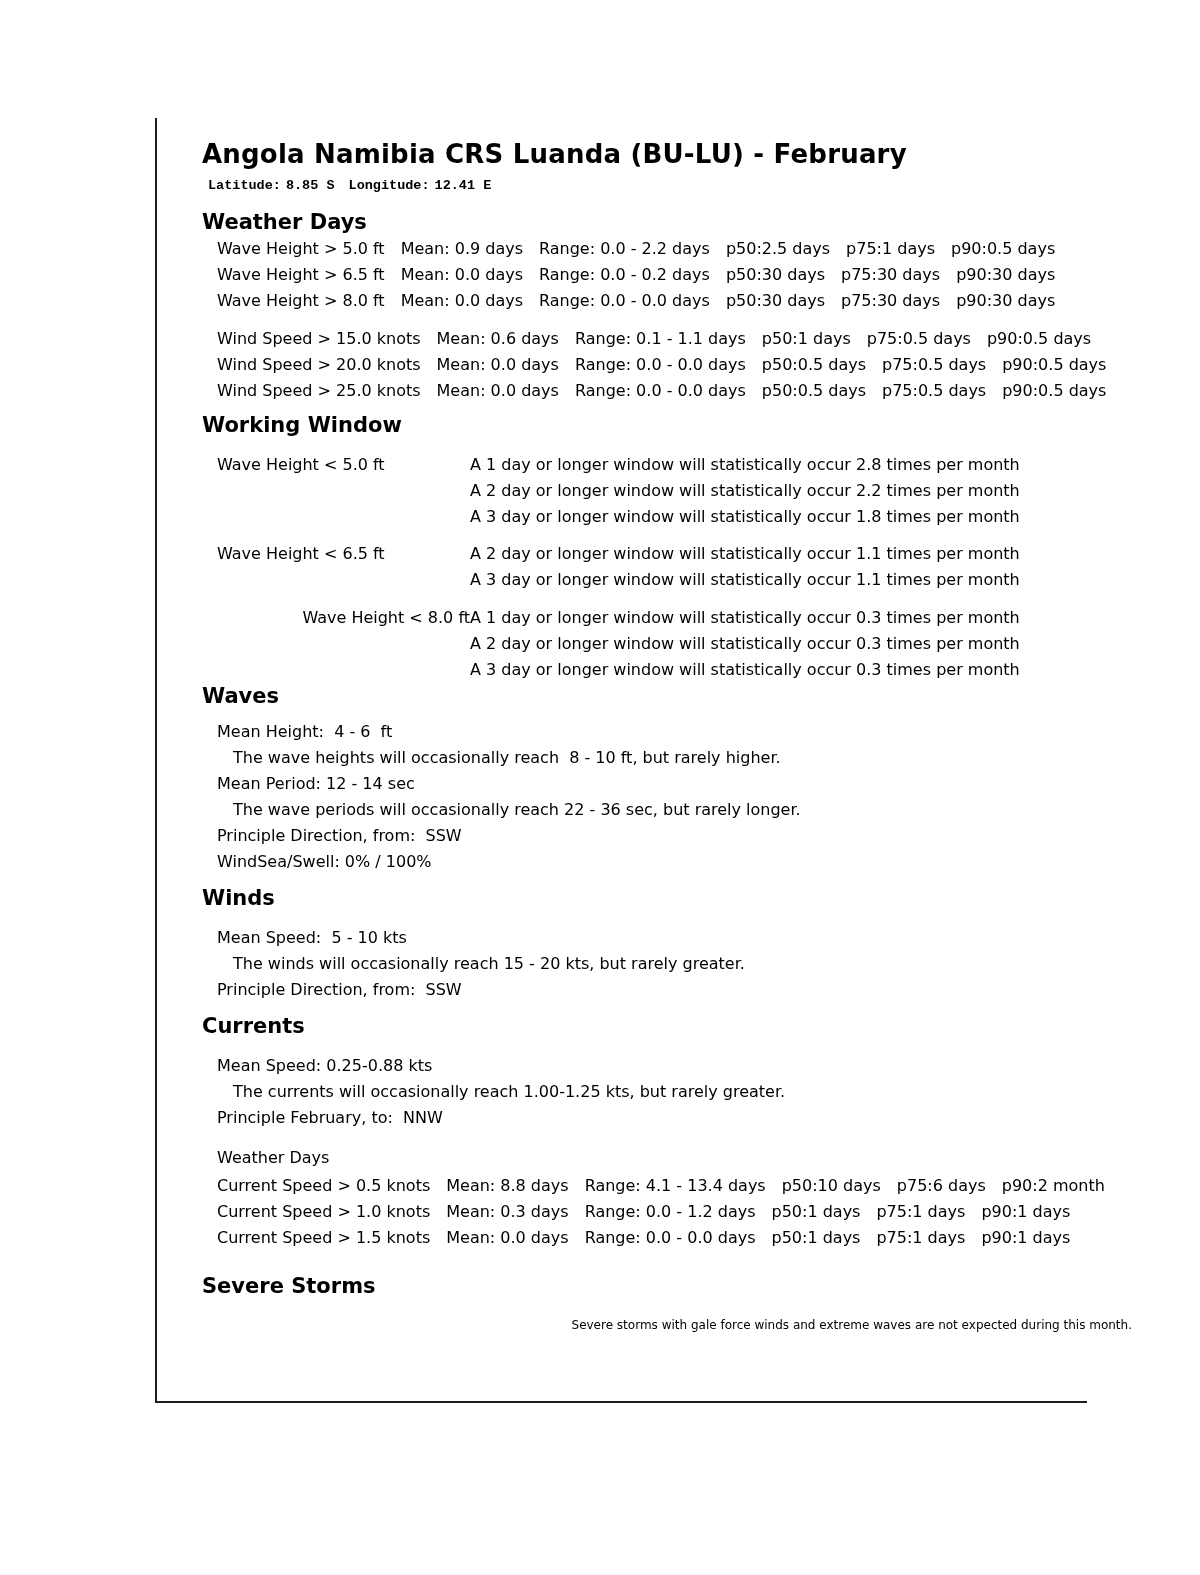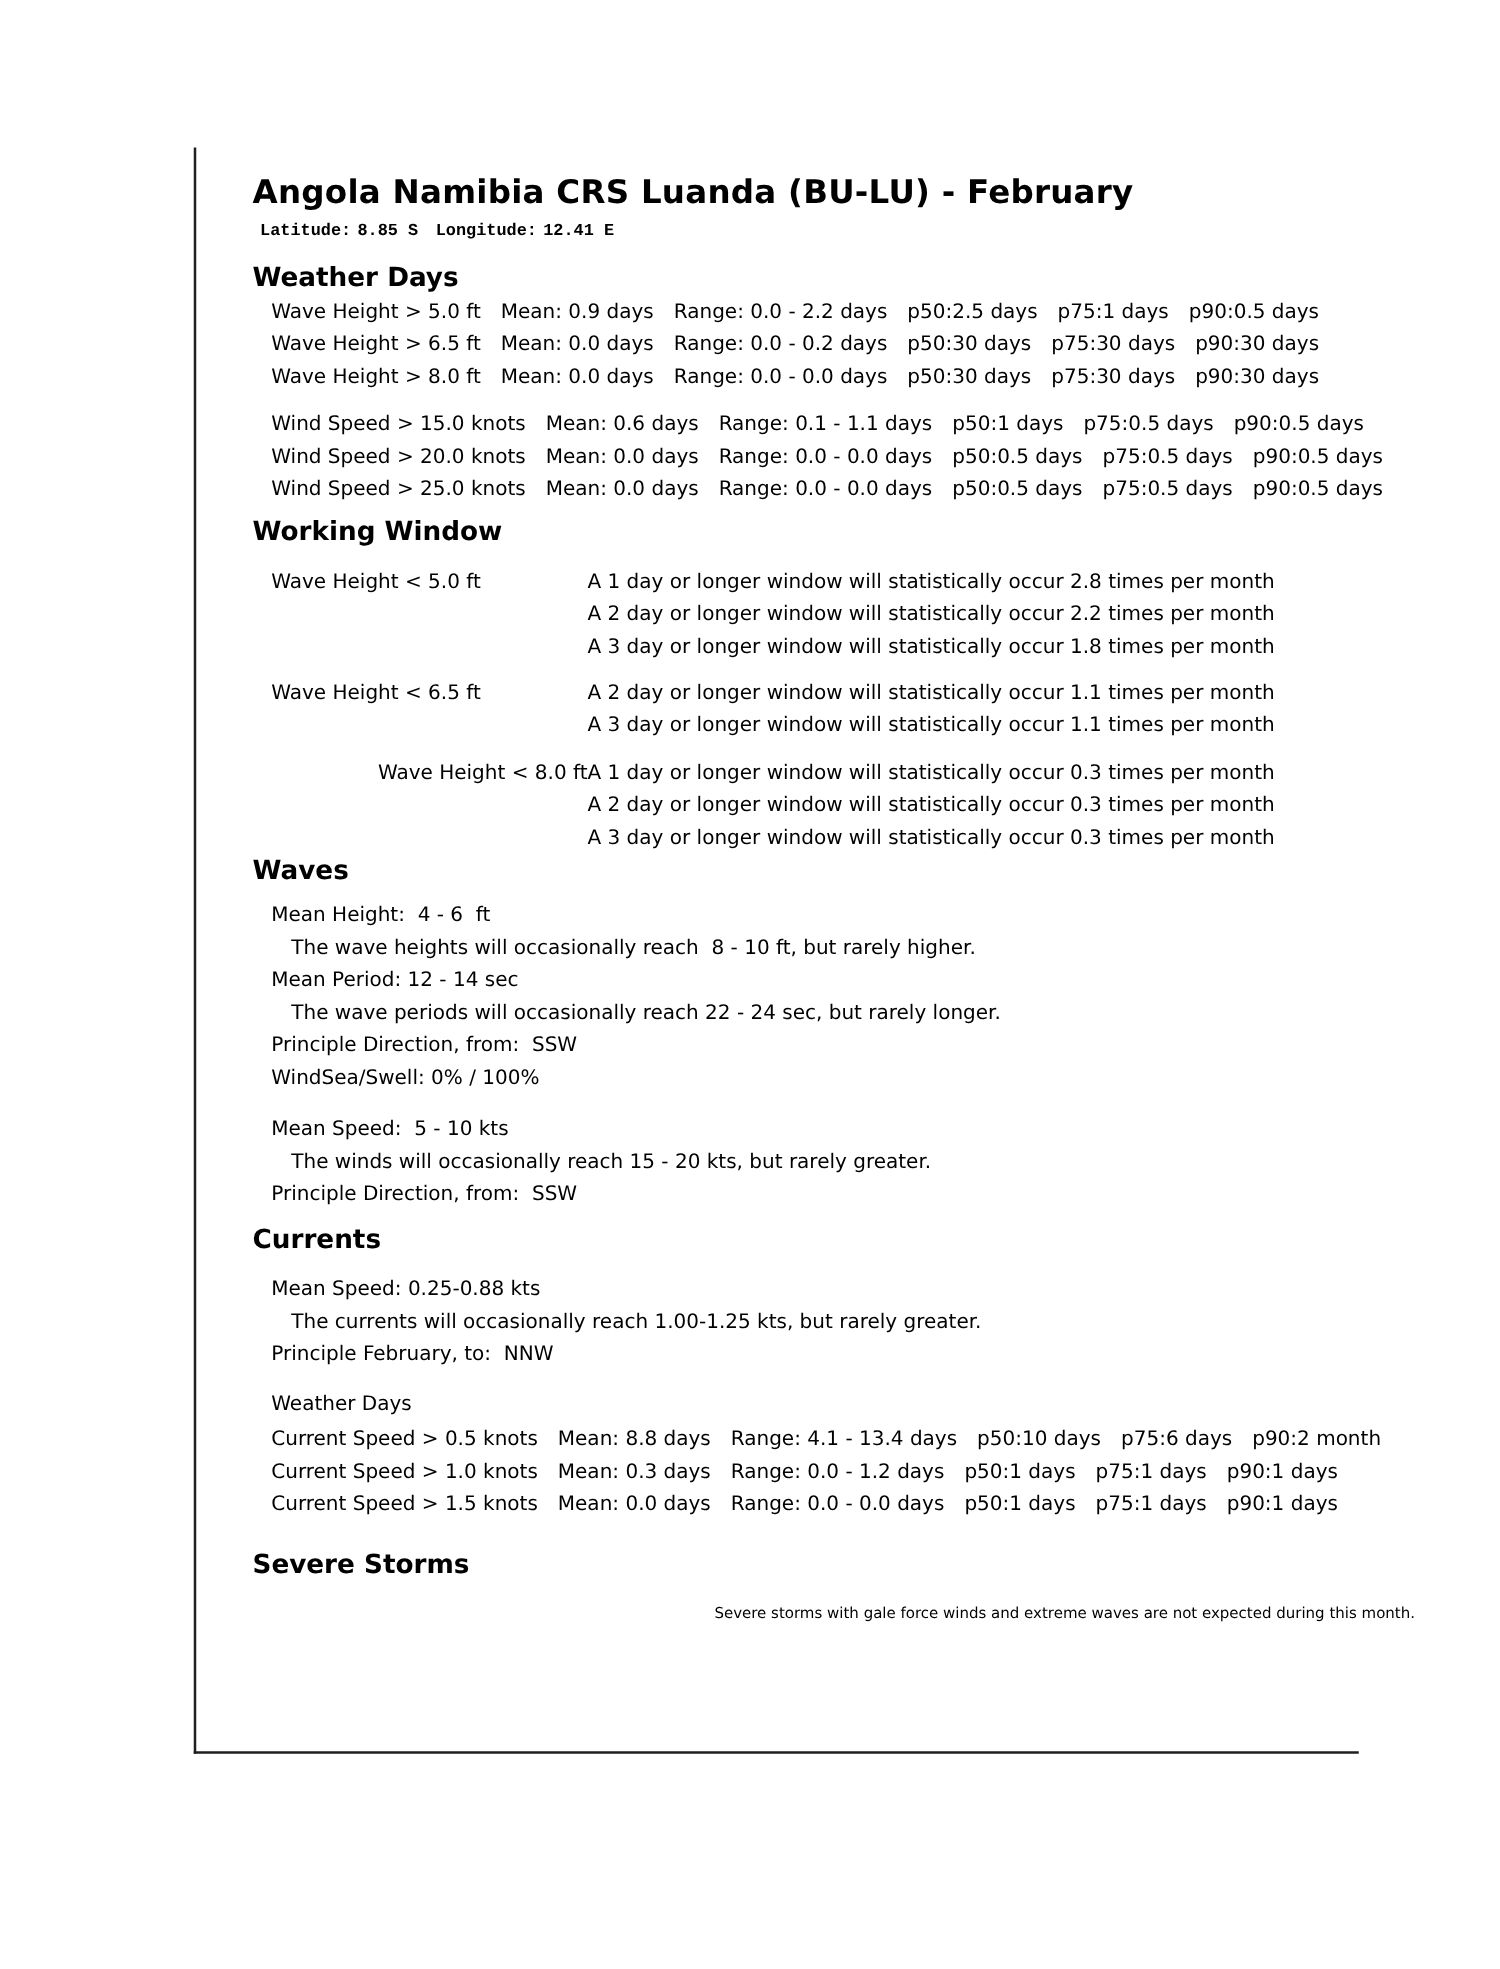--- a/index.html
+++ b/index.html
@@ -183,7 +183,7 @@
     <div class="body-line pre">Mean Height:  4 - 6  ft</div>
     <div class="body-line pre indent">The wave heights will occasionally reach  8 - 10 ft, but rarely higher.</div>
     <div class="body-line pre">Mean Period: 12 - 14 sec</div>
-    <div class="body-line pre indent">The wave periods will occasionally reach 22 - 24 sec, but rarely longer.</div>
+    <div class="body-line pre indent">The wave periods will occasionally reach 22 - 36 sec, but rarely longer.</div>
     <div class="body-line pre">Principle Direction, from:  SSW</div>
     <div class="body-line pre">WindSea/Swell: 0% / 100%</div>
   </div>

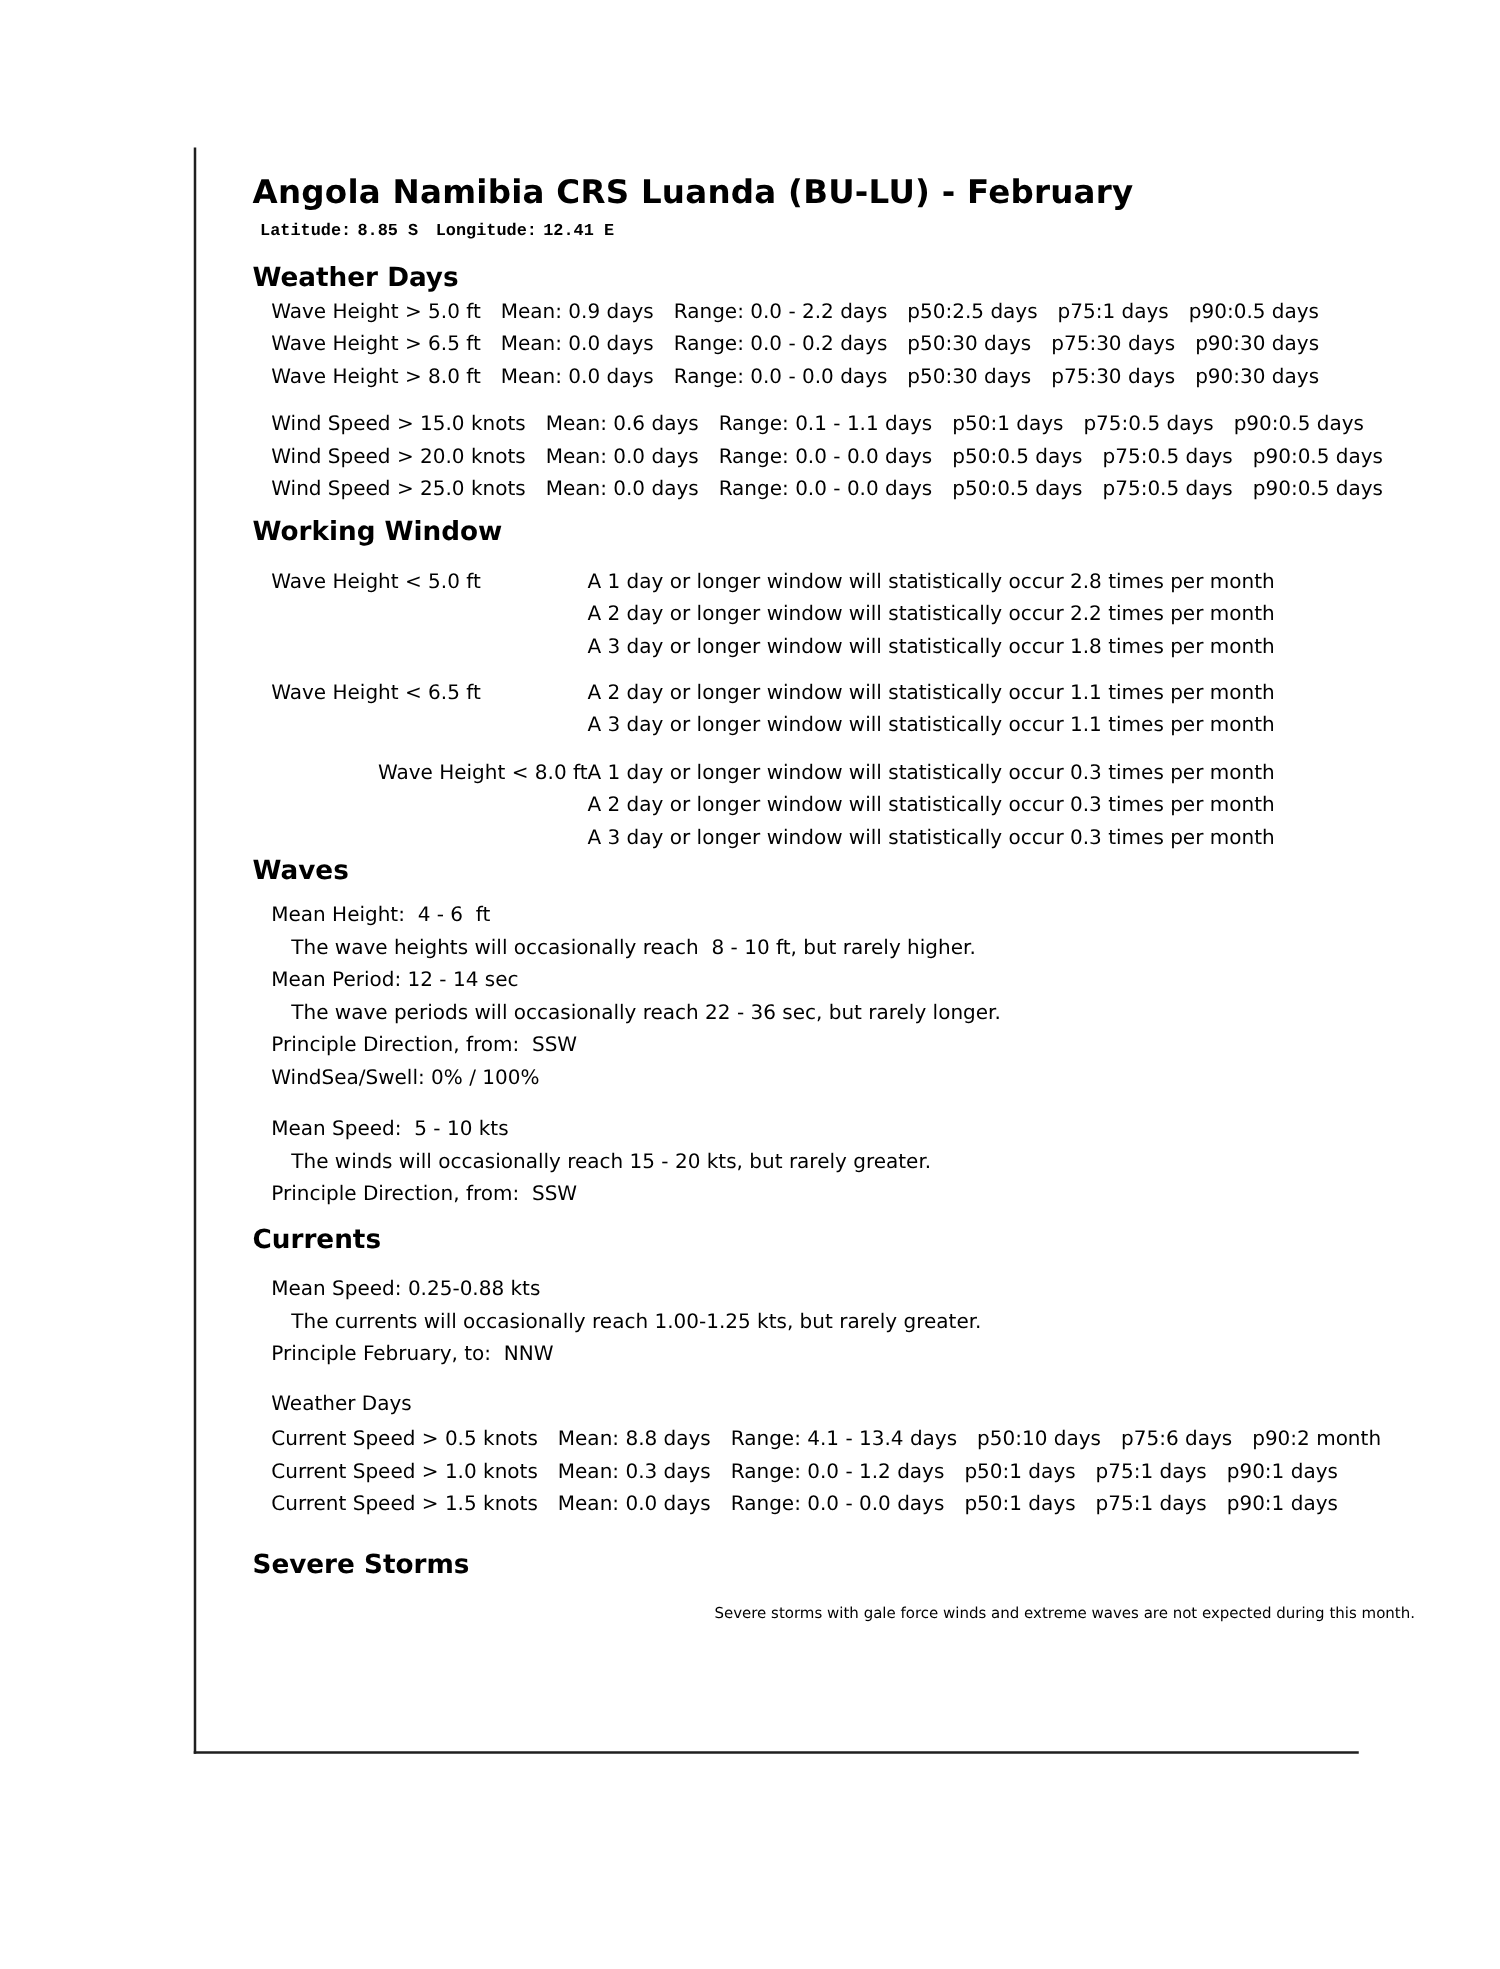--- a/index.html
+++ b/index.html
@@ -188,6 +188,7 @@
     <div class="body-line pre">WindSea/Swell: 0% / 100%</div>
   </div>
 
+  <h2 class="section" id="h-winds">Winds</h2>
 
   <div class="body-lines winds-lines">
     <div class="body-line pre">Mean Speed:  5 - 10 kts</div>

